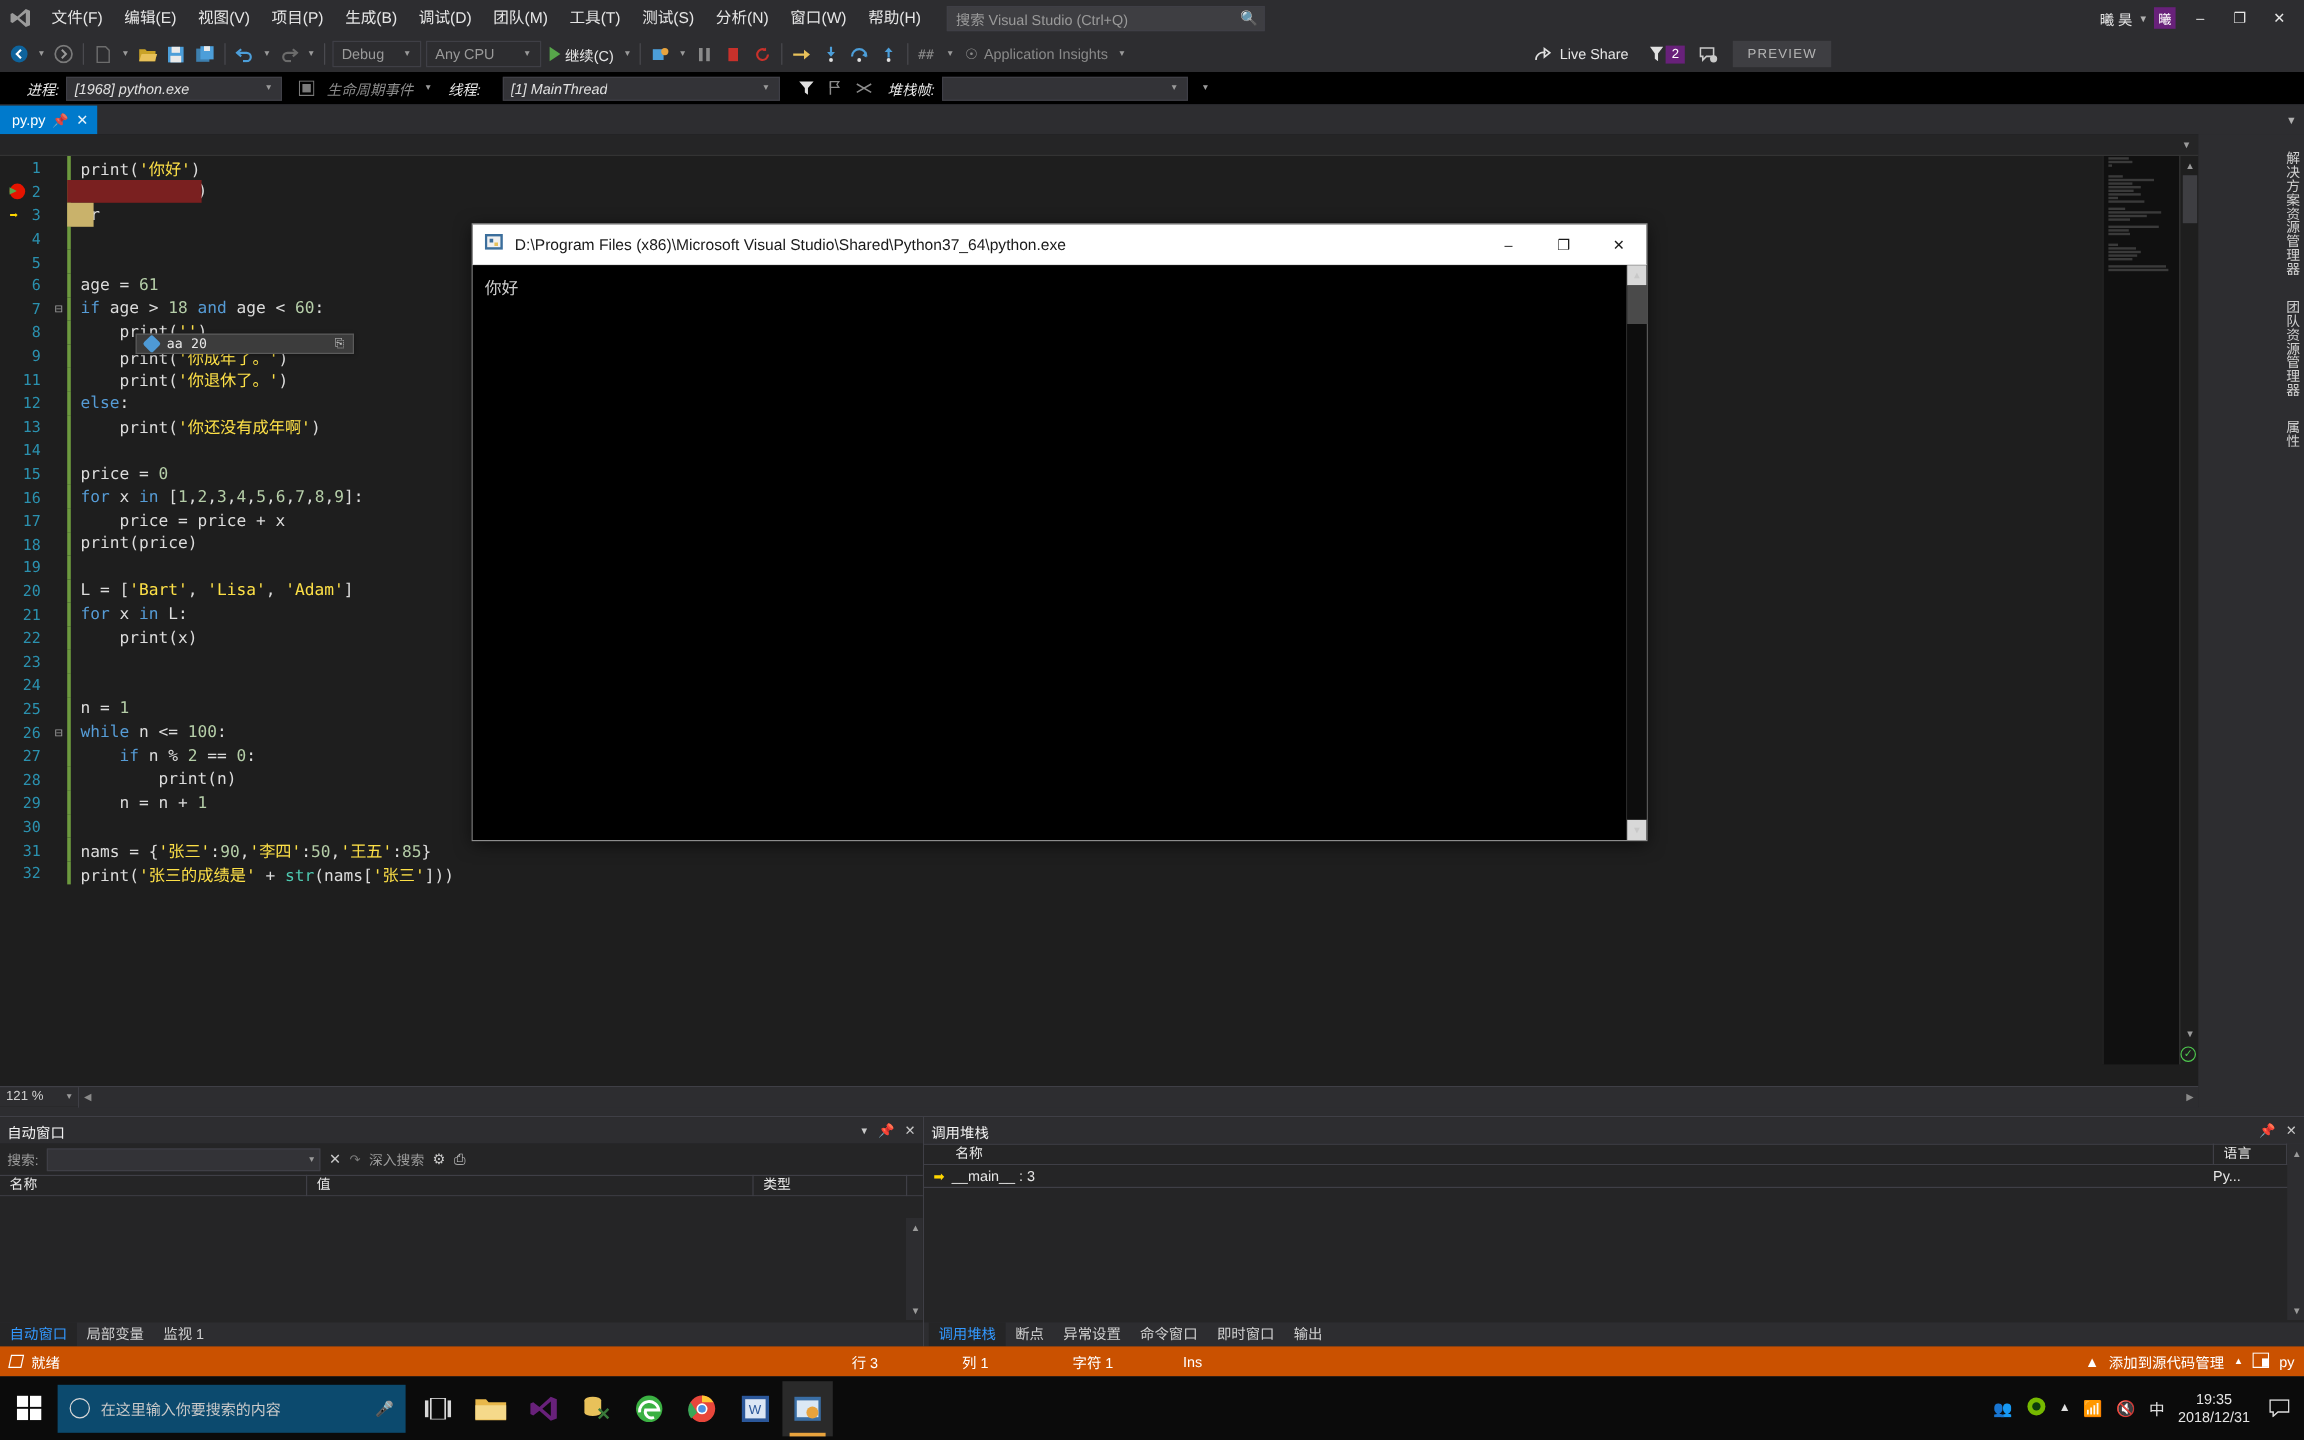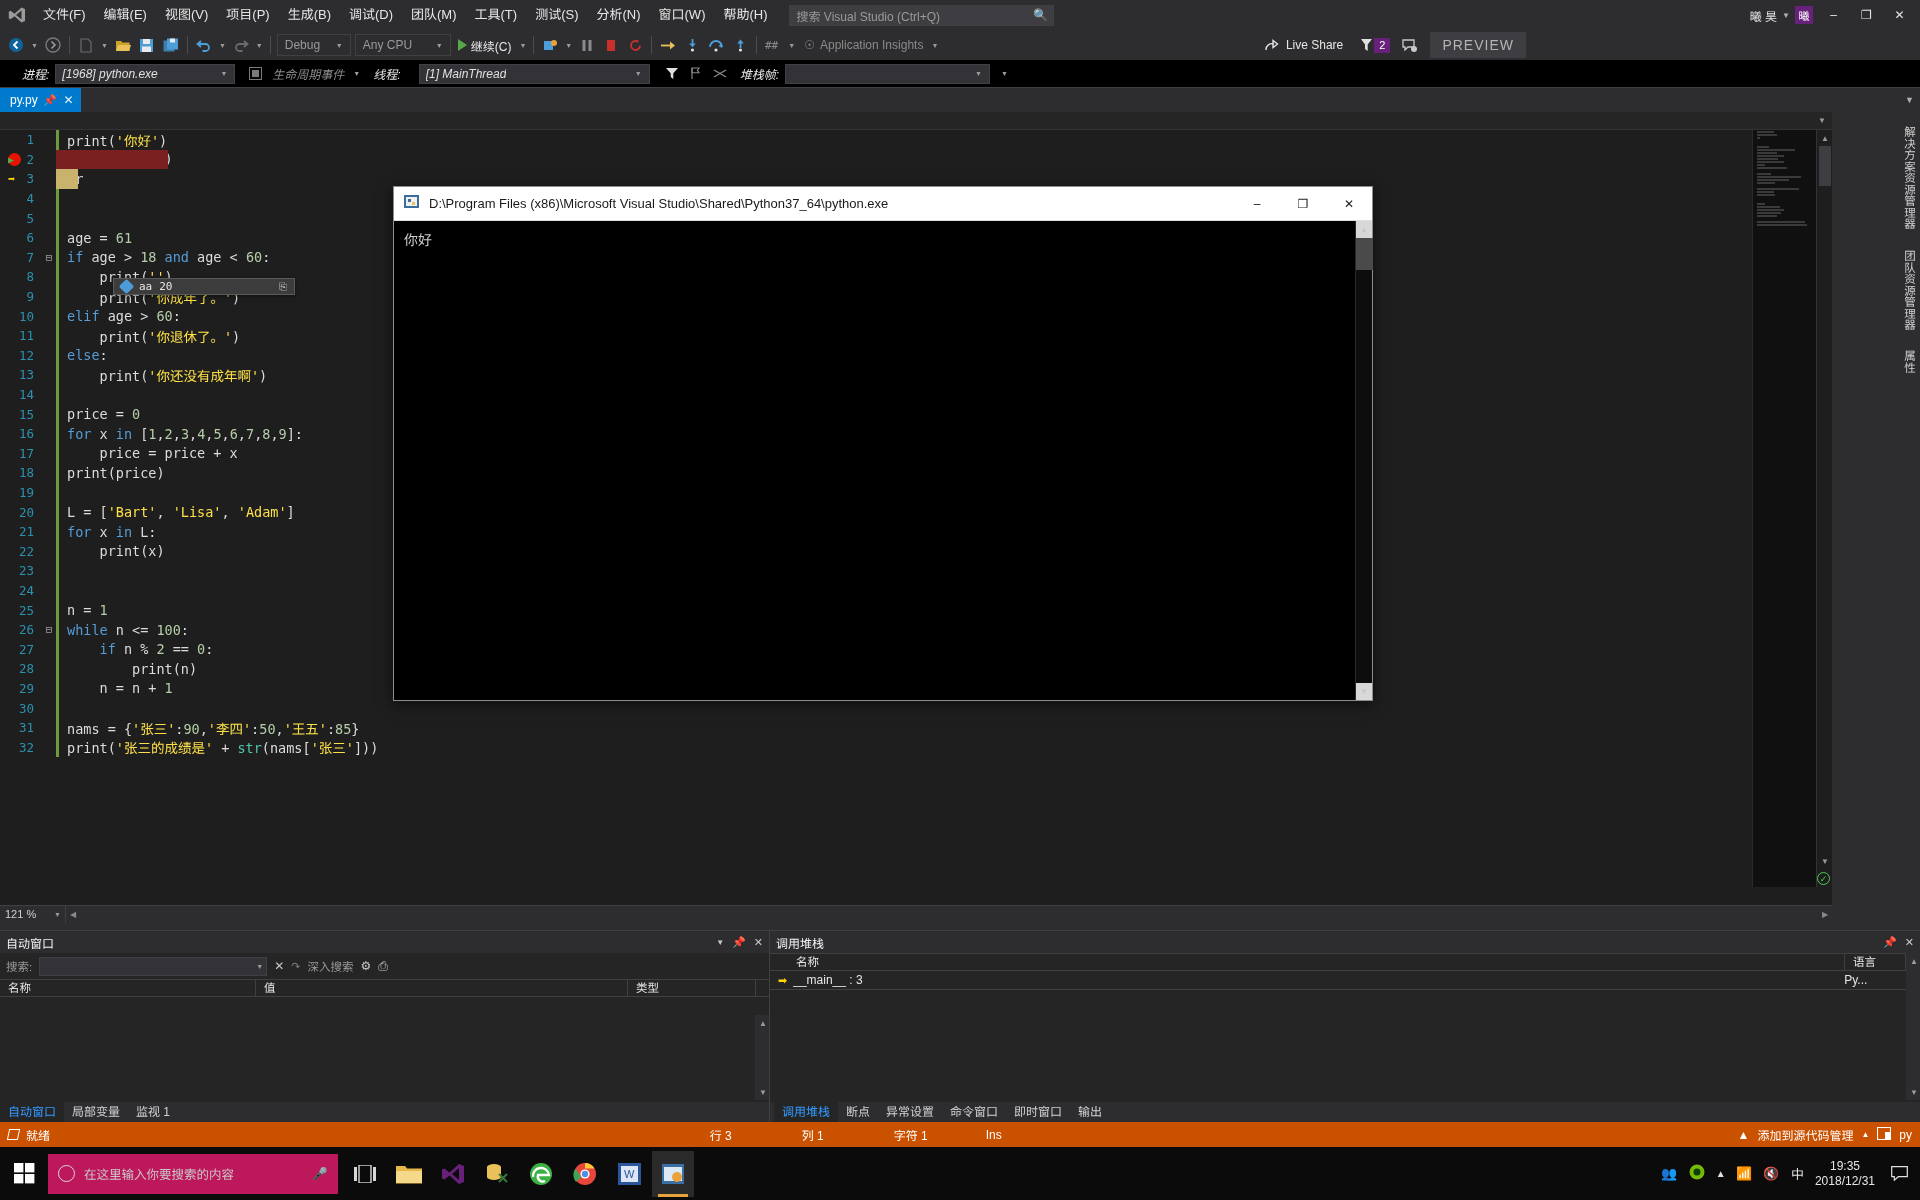--- a/index.html
+++ b/index.html
@@ -62,7 +62,7 @@
   .notif{display:flex;align-items:center;gap:0;padding:0 6px;}
   .notif-badge{background:#68217a;color:#fff;font-size:11px;padding:1px 5px;line-height:13px;}
   .preview-chip{
-    background:#3e3e42;color:#b4b4b4;font-size:14px;letter-spacing:1px;
+    background:#3e3e42;color:#b4b4b4;font-size:11px;letter-spacing:1px;
     padding:5px 12px;margin-left:6px;
   }
 

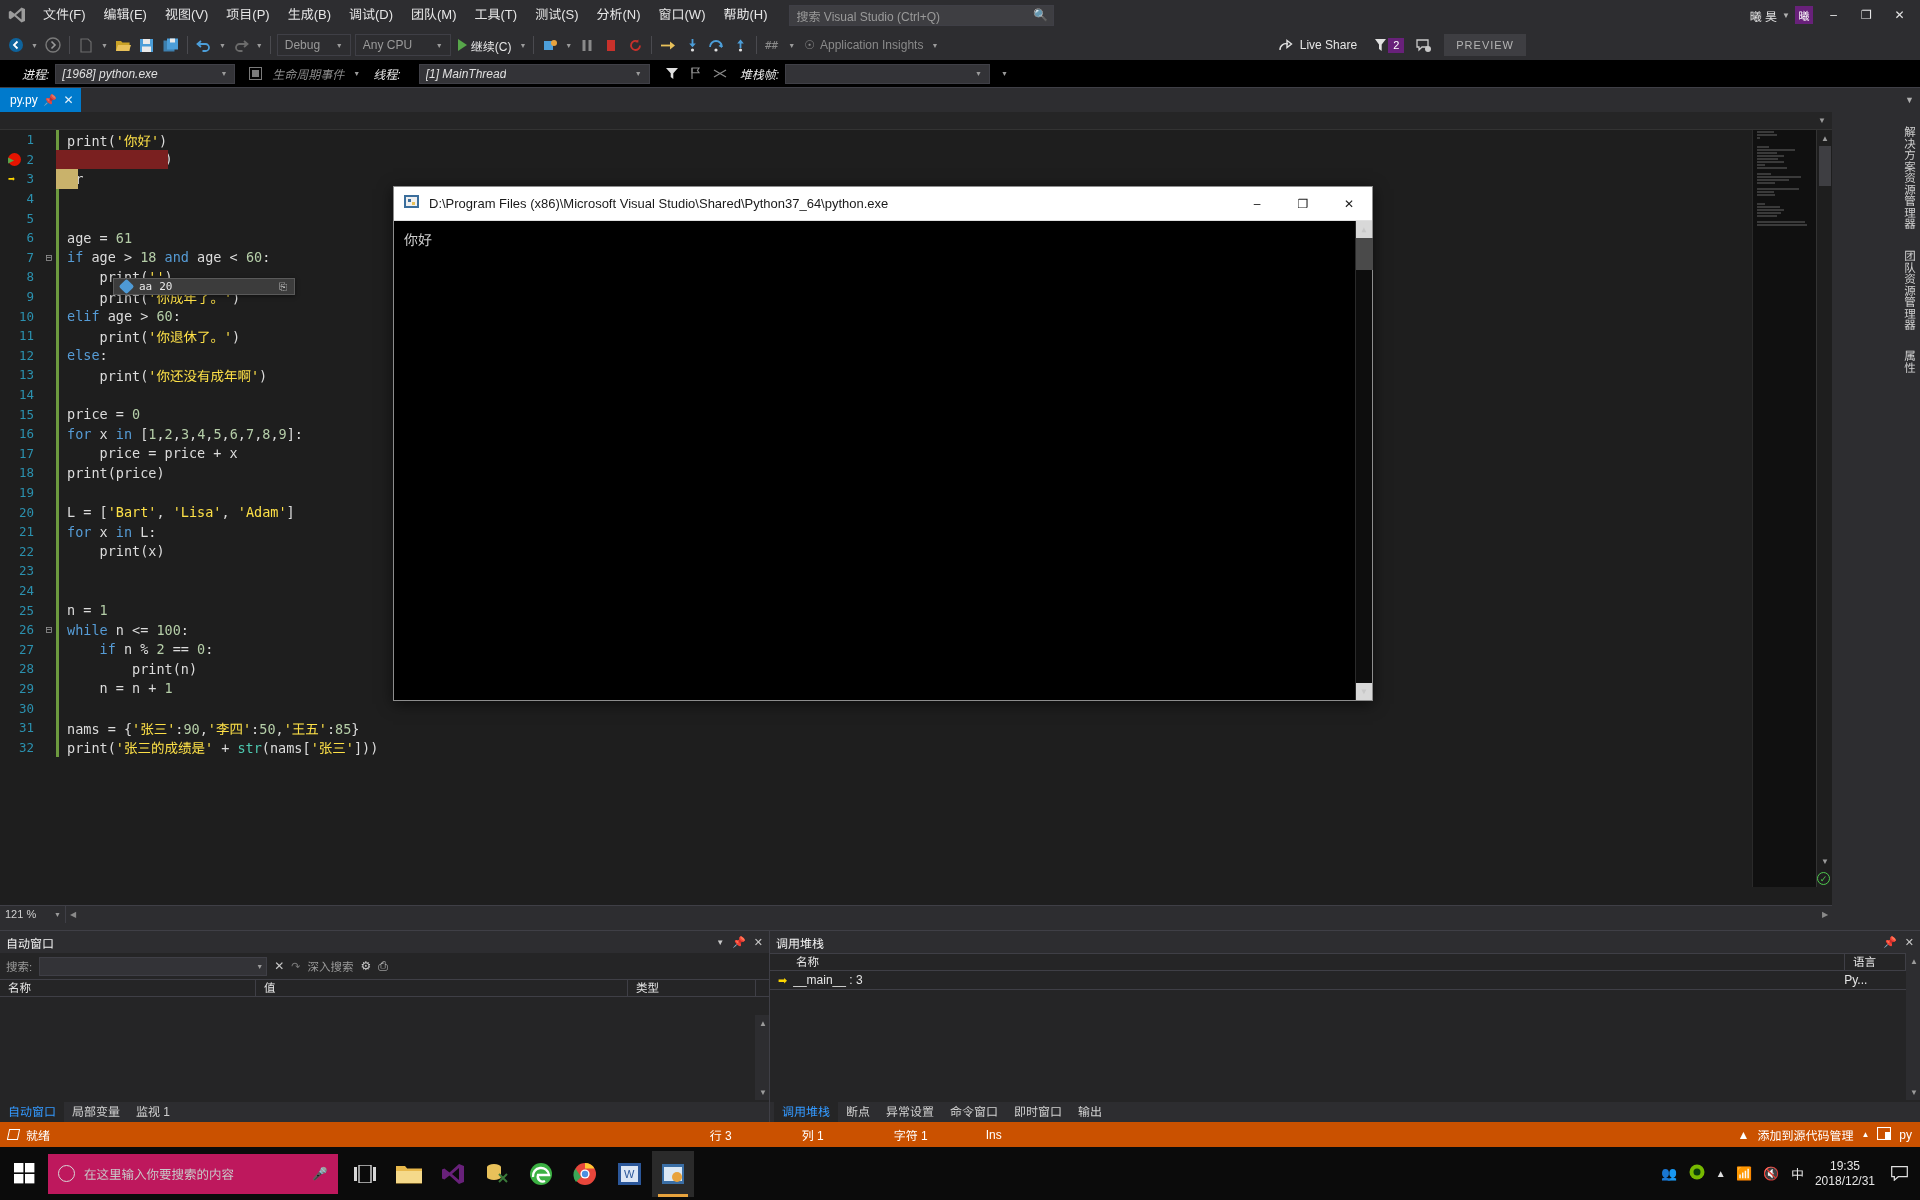--- a/index.html
+++ b/index.html
@@ -588,12 +588,6 @@
           <span class="fold"></span>
           <span class="chbar"></span>
           <span class="ctext"><span class="f">    print</span><span class="op">(</span><span class="s">'你成年了。'</span><span class="op">)</span></span>
-        </div>
-        <div class="code-line">
-          <span class="lnum">10</span>
-          <span class="fold"></span>
-          <span class="chbar"></span>
-          <span class="ctext"><span class="k">elif</span><span class="f"> age </span><span class="op">&gt; </span><span class="n">60</span><span class="op">:</span></span>
         </div>
         <div class="code-line">
           <span class="lnum">11</span>

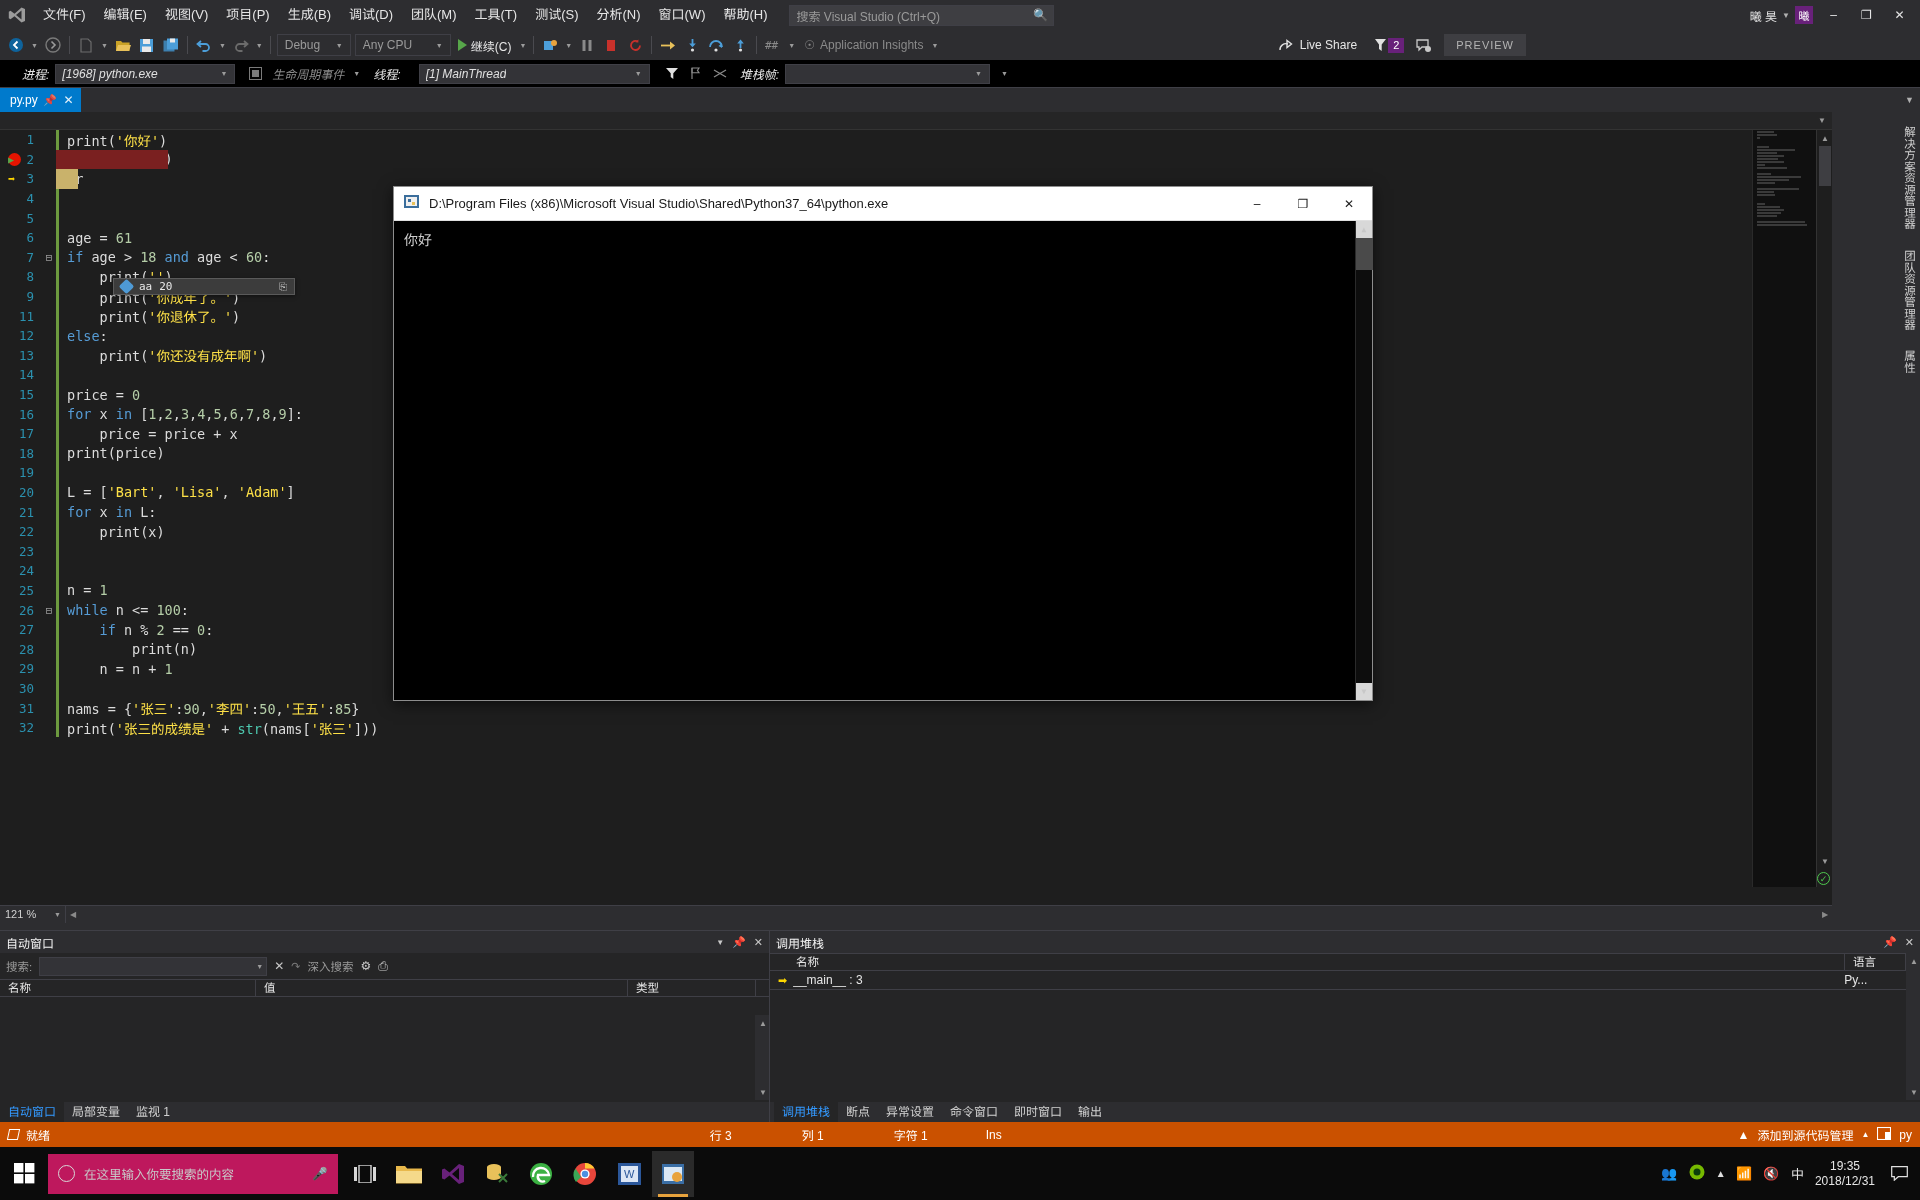--- a/index.html
+++ b/index.html
@@ -231,7 +231,7 @@
   }
   .start-btn{width:48px;height:53px;display:flex;align-items:center;justify-content:center;}
   .tb-search{
-    width:290px;height:40px;background:#be185d;display:flex;align-items:center;gap:9px;
+    width:290px;height:40px;background:#0c4a6e;display:flex;align-items:center;gap:9px;
     padding:0 10px;color:#c8c8c8;font-size:12.5px;
   }
   .tb-search .cort{width:17px;height:17px;border:1.6px solid #d8d8d8;border-radius:50%;flex:none;}

